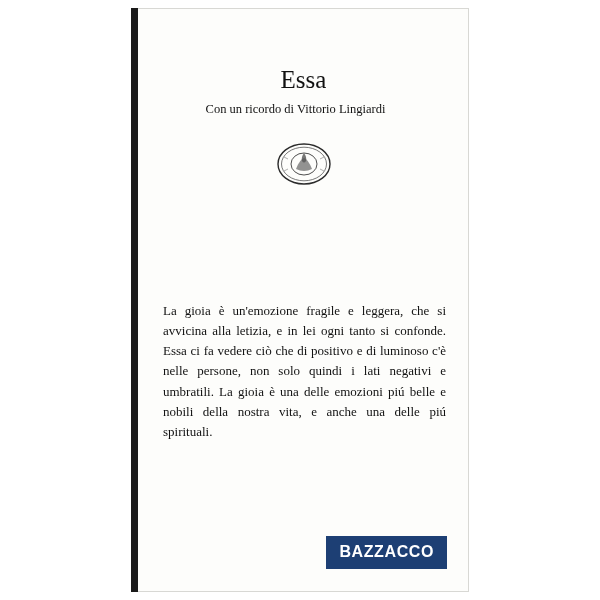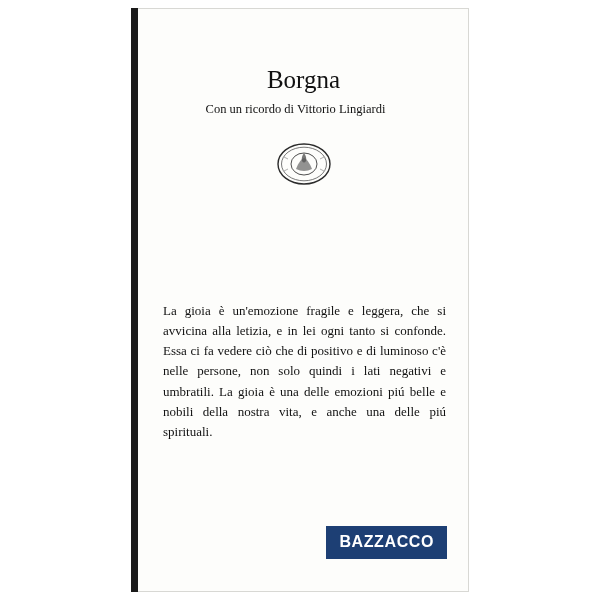--- a/index.html
+++ b/index.html
@@ -119,7 +119,7 @@
     <div class="inner">
 
 
-      <div class="title">Borgna</div>
+      <div class="title">Essa</div>
 
       <div class="subtitle">Con un ricordo di Vittorio Lingiardi</div>
 

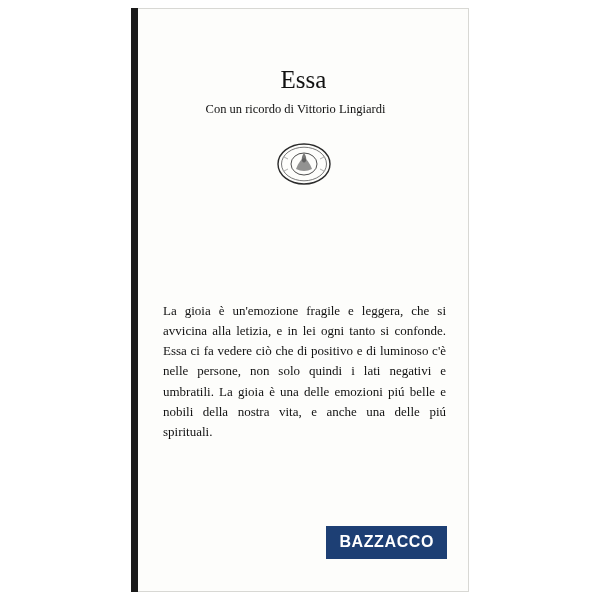--- a/index.html
+++ b/index.html
@@ -100,7 +100,7 @@
   .publisher {
     position: absolute;
     right: 21px;
-    bottom: 32px;
+    bottom: 22px;
     background: #1d3f74;
     color: #ffffff;
     font-family: "Liberation Sans", sans-serif;

